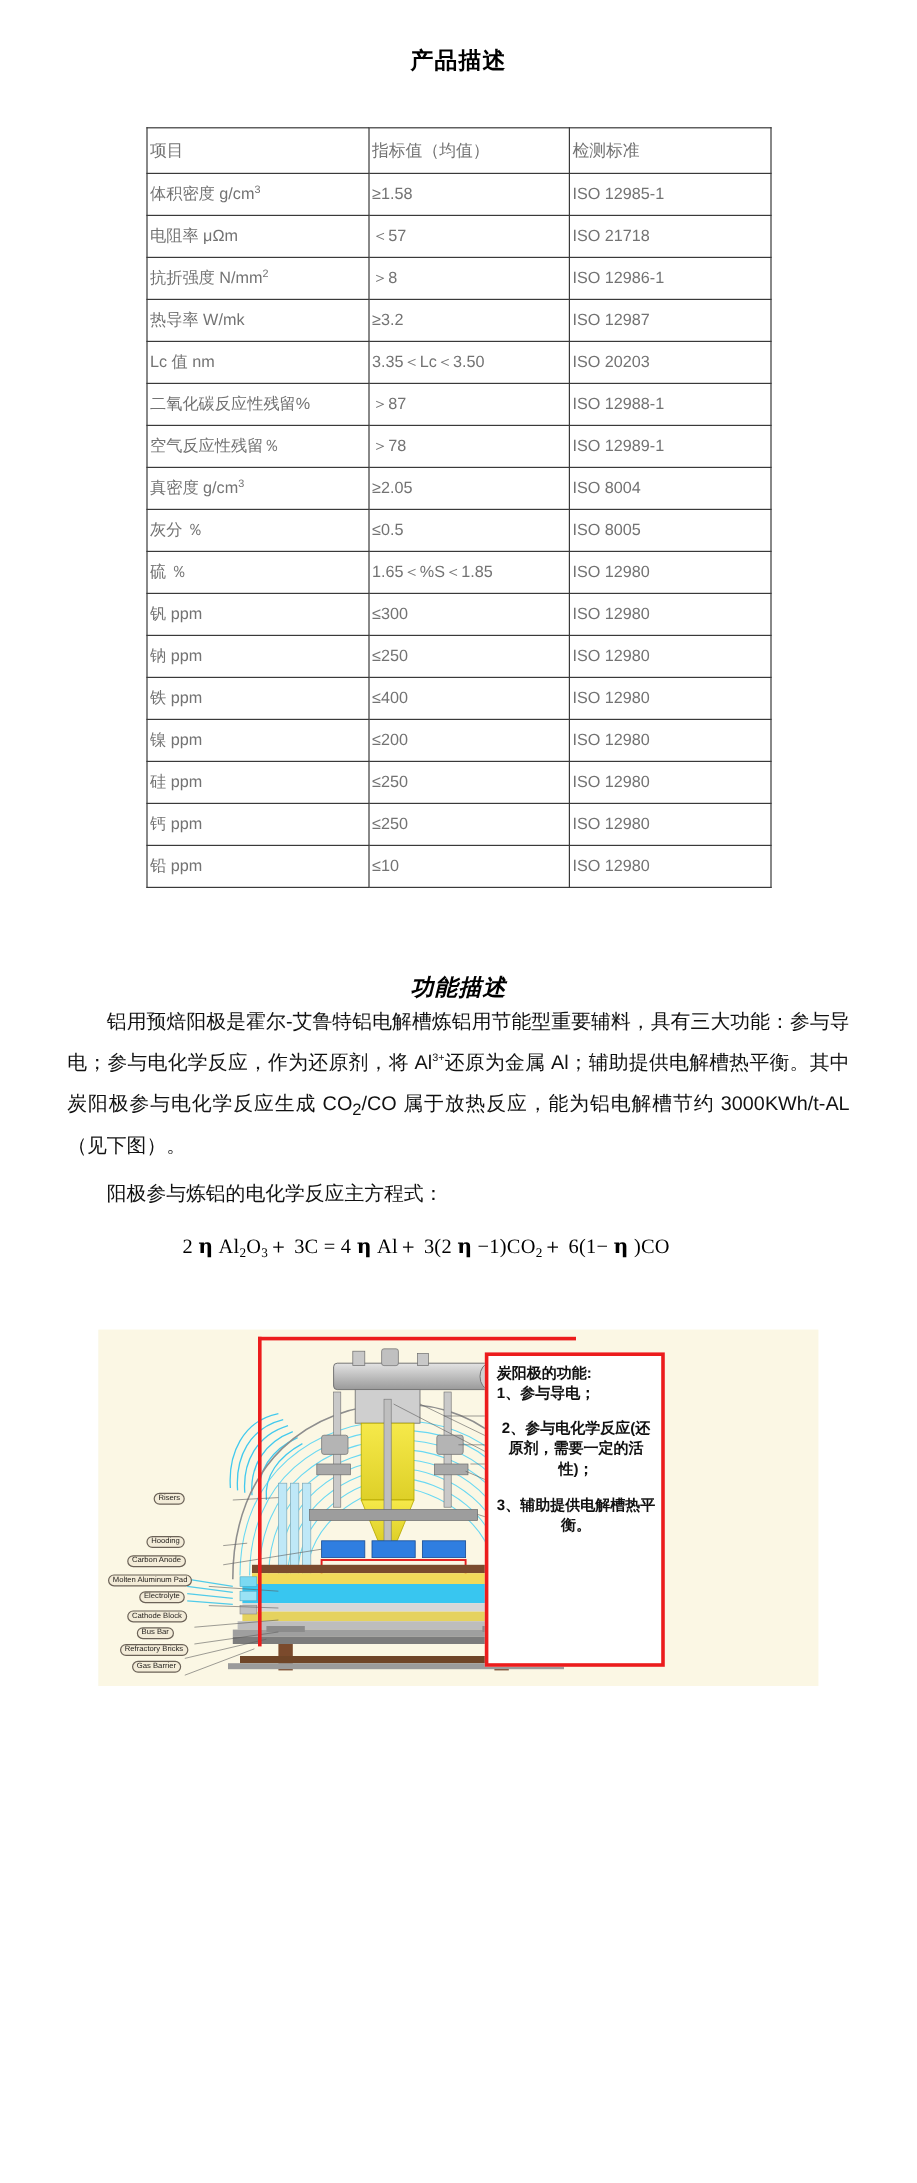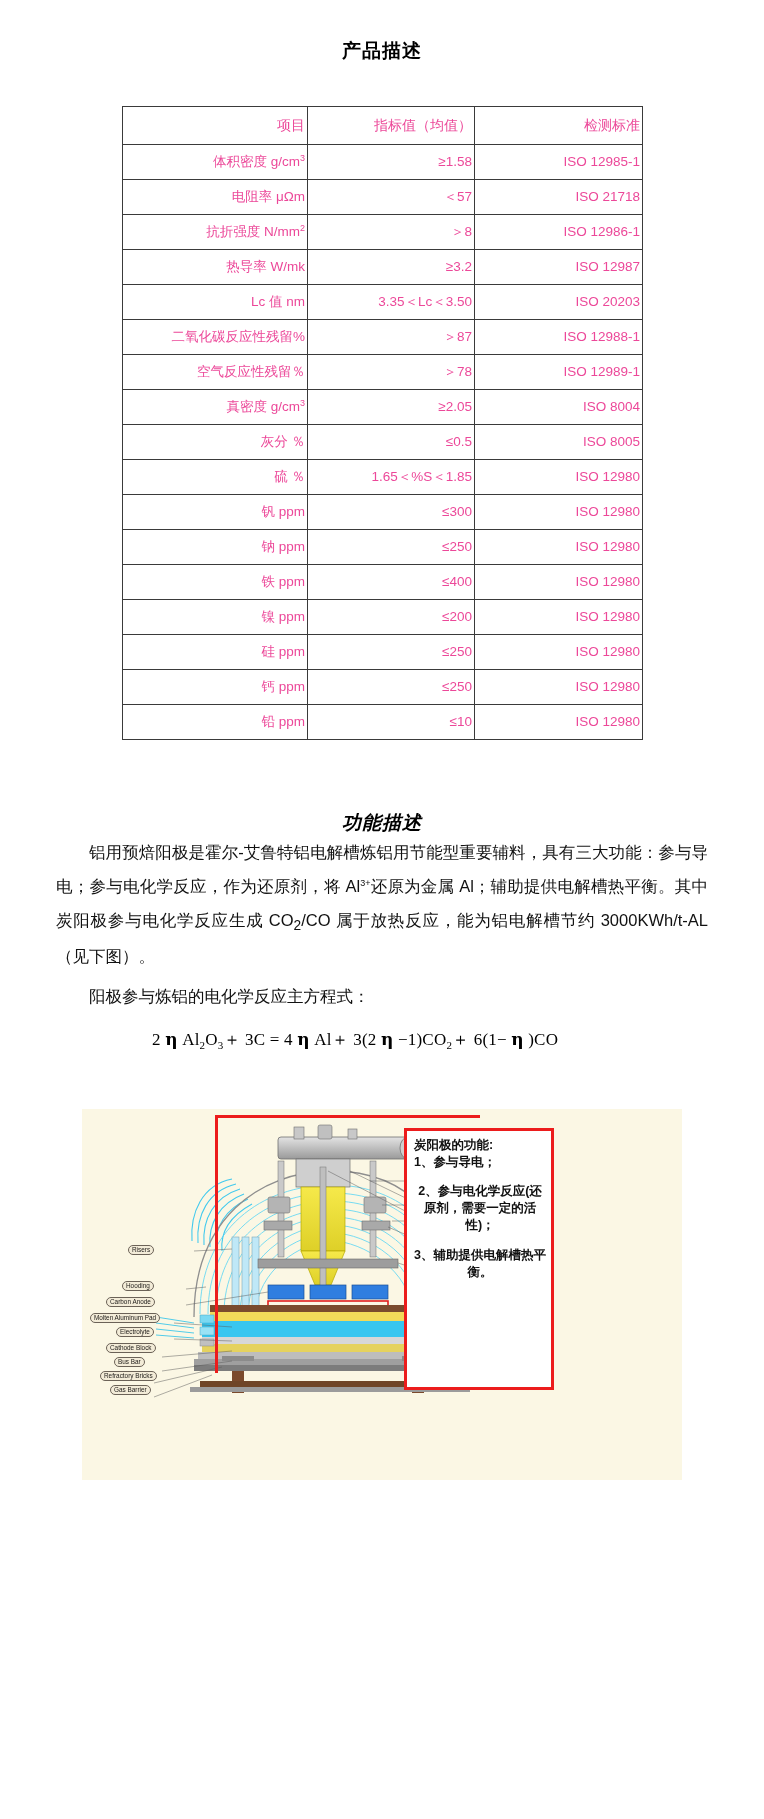--- a/index.html
+++ b/index.html
@@ -41,10 +41,10 @@
   table.spec td{
     border:1px solid #3a3a3a;
     height:34px;
-    text-align:right;
+    text-align:left;
     vertical-align:middle;
     font-size:13.5px;
-    color:#ec4899;
+    color:#737373;
     padding:0 2px;
     line-height:1.2;
   }

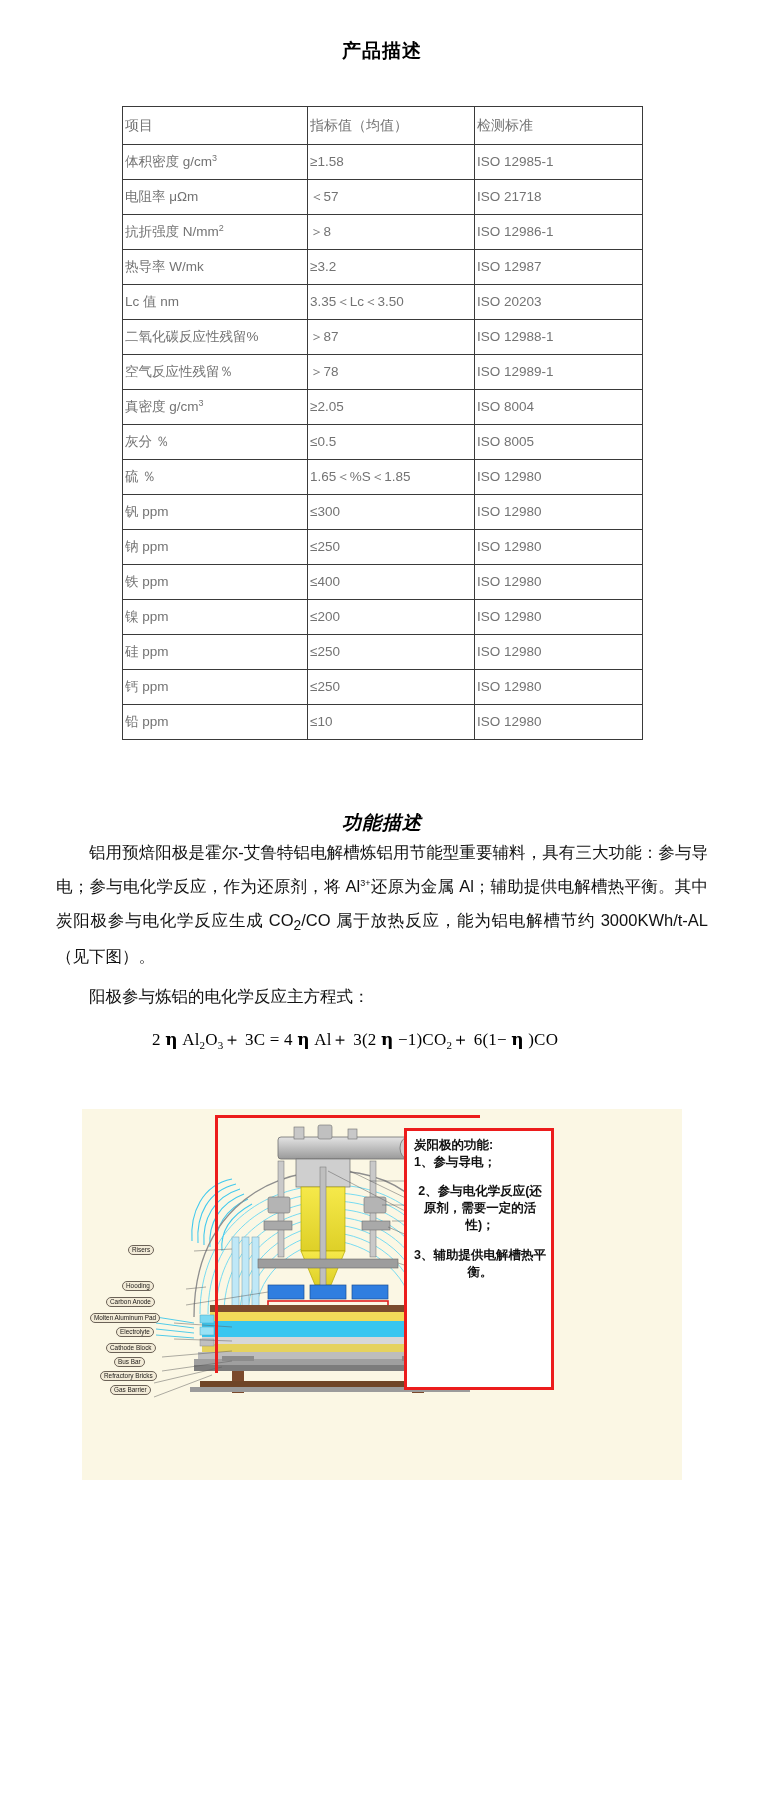--- a/index.html
+++ b/index.html
@@ -83,7 +83,7 @@
   .figure-wrap{
     position:relative;
     width:600px;
-    height:371px;
+    height:297px;
     margin:58px auto 0 auto;
     background:#fbf7e4;
     overflow:hidden;

